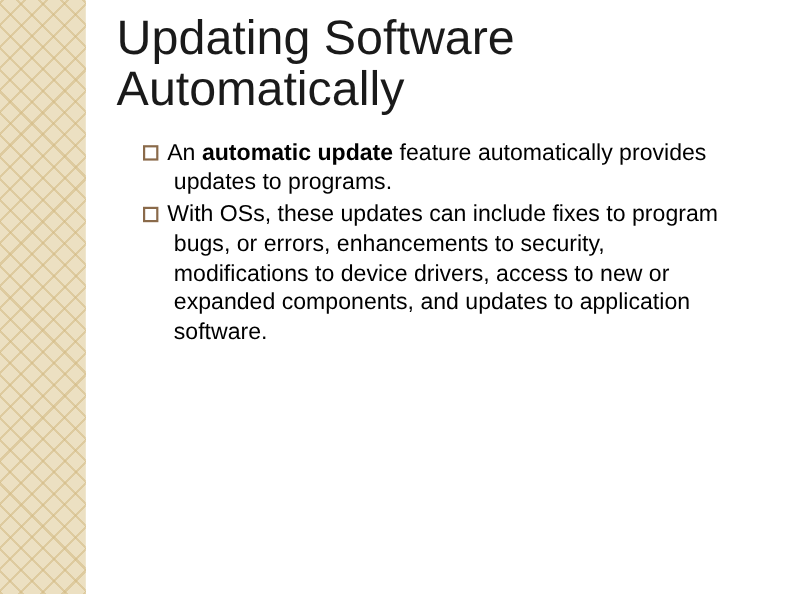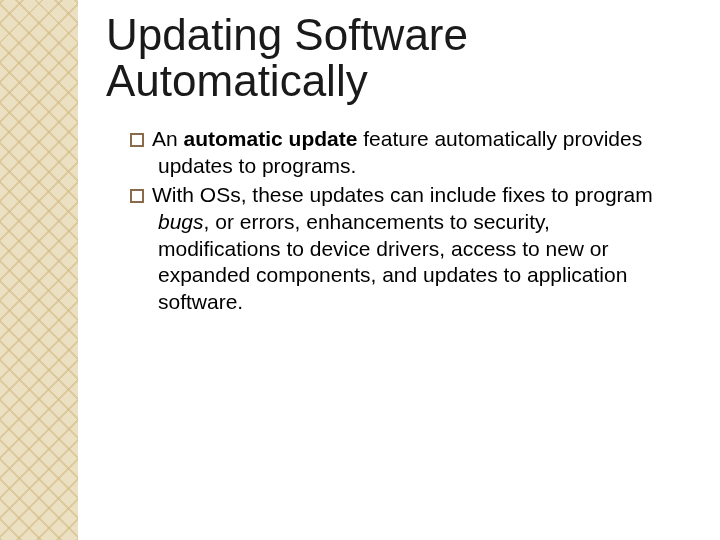--- a/index.html
+++ b/index.html
@@ -78,7 +78,7 @@
   }
 
   .bold { font-weight: 700; }
-  .italic { font-style: italic; }
+  .italic { }
 </style>
 </head>
 <body>

